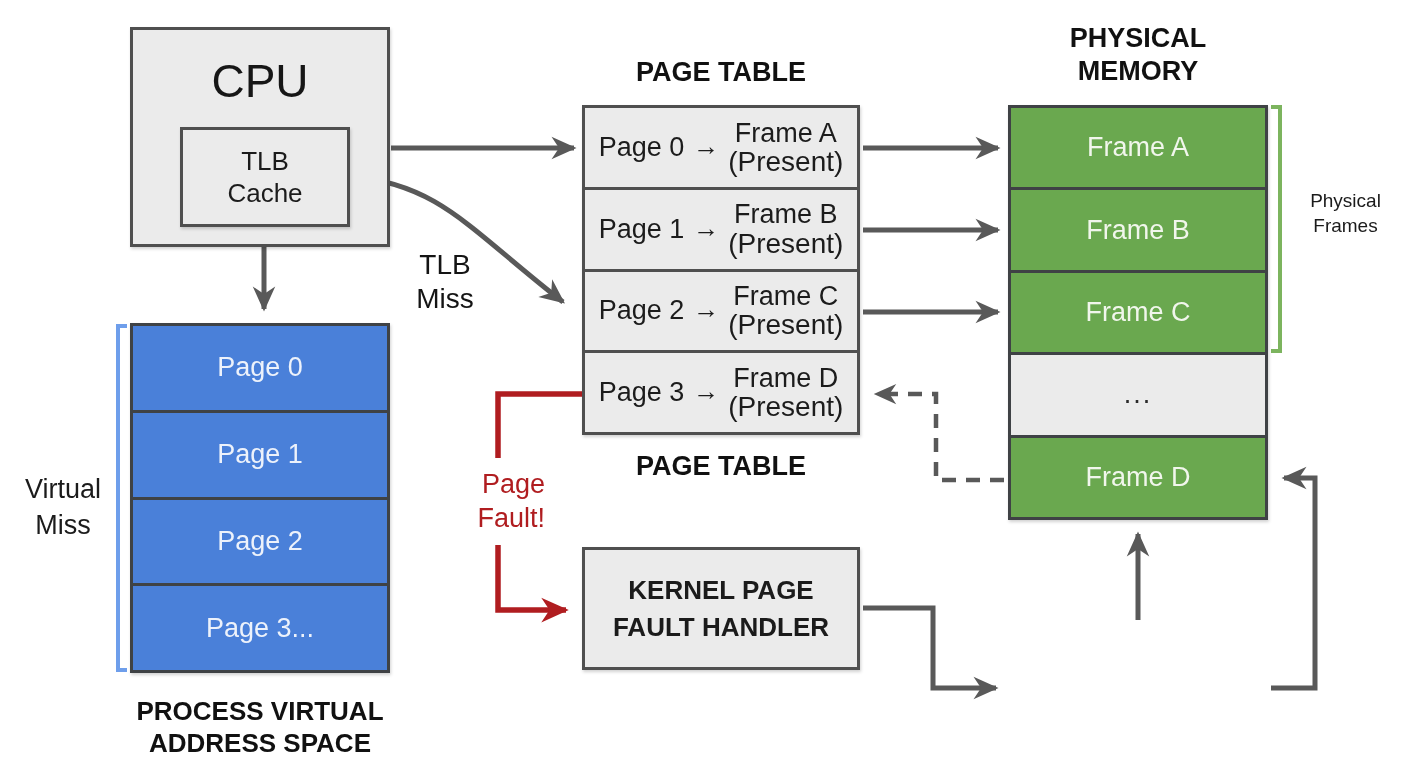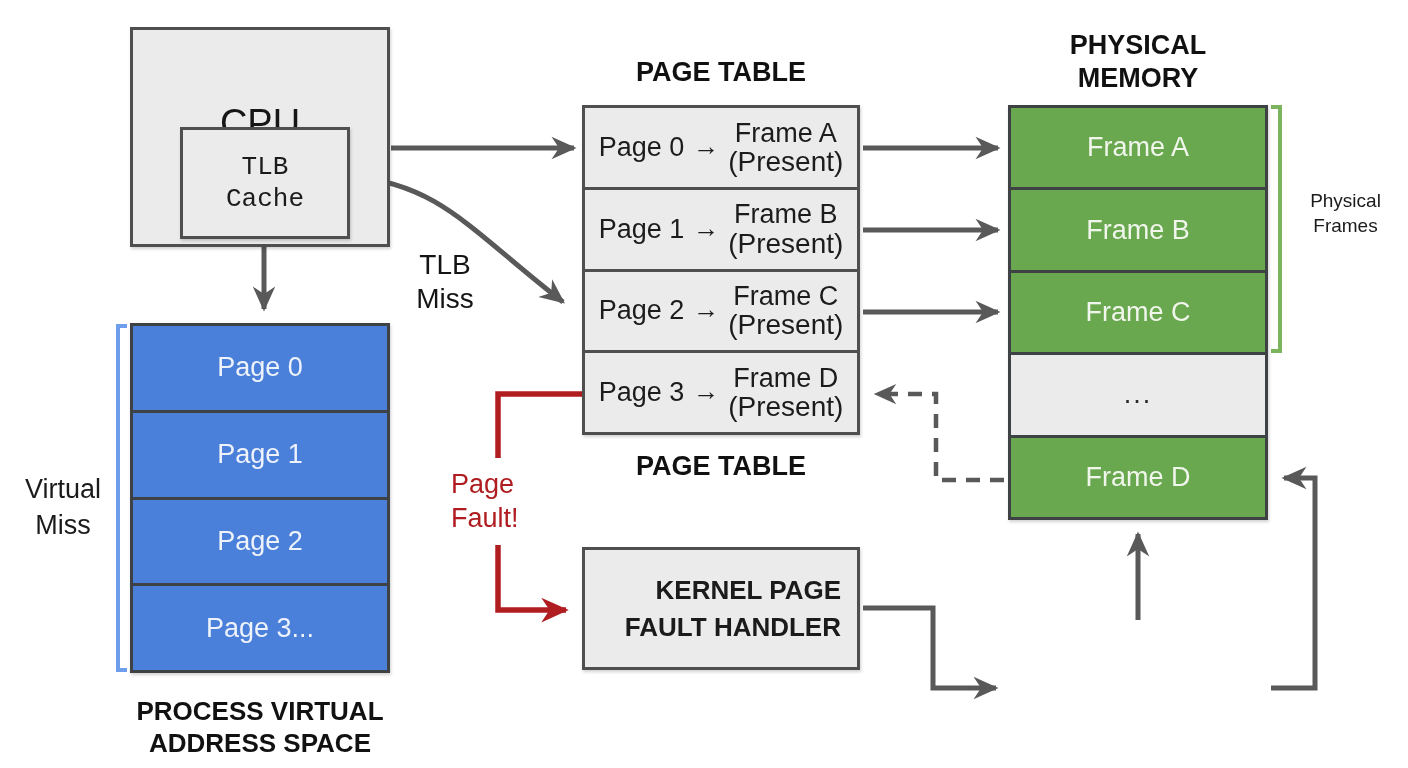--- a/index.html
+++ b/index.html
@@ -37,7 +37,7 @@
   .pt-frame .fstatus{font-size:28px;}
   #pt-title-bottom{left:582px;top:450px;width:278px;font-size:27px;}
   
-  #pm-title{left:1008px;top:29px;width:260px;font-size:27px;}
+  #pm-title{left:1008px;top:22px;width:260px;font-size:27px;}
   #pm-box{left:1008px;top:105px;width:260px;height:415px;display:flex;flex-direction:column;border-color:#3f4245;}
   .pm-row{flex:1;display:flex;align-items:center;justify-content:center;font-size:27px;}
   .pm-row + .pm-row{border-top:3px solid #3f4245;}

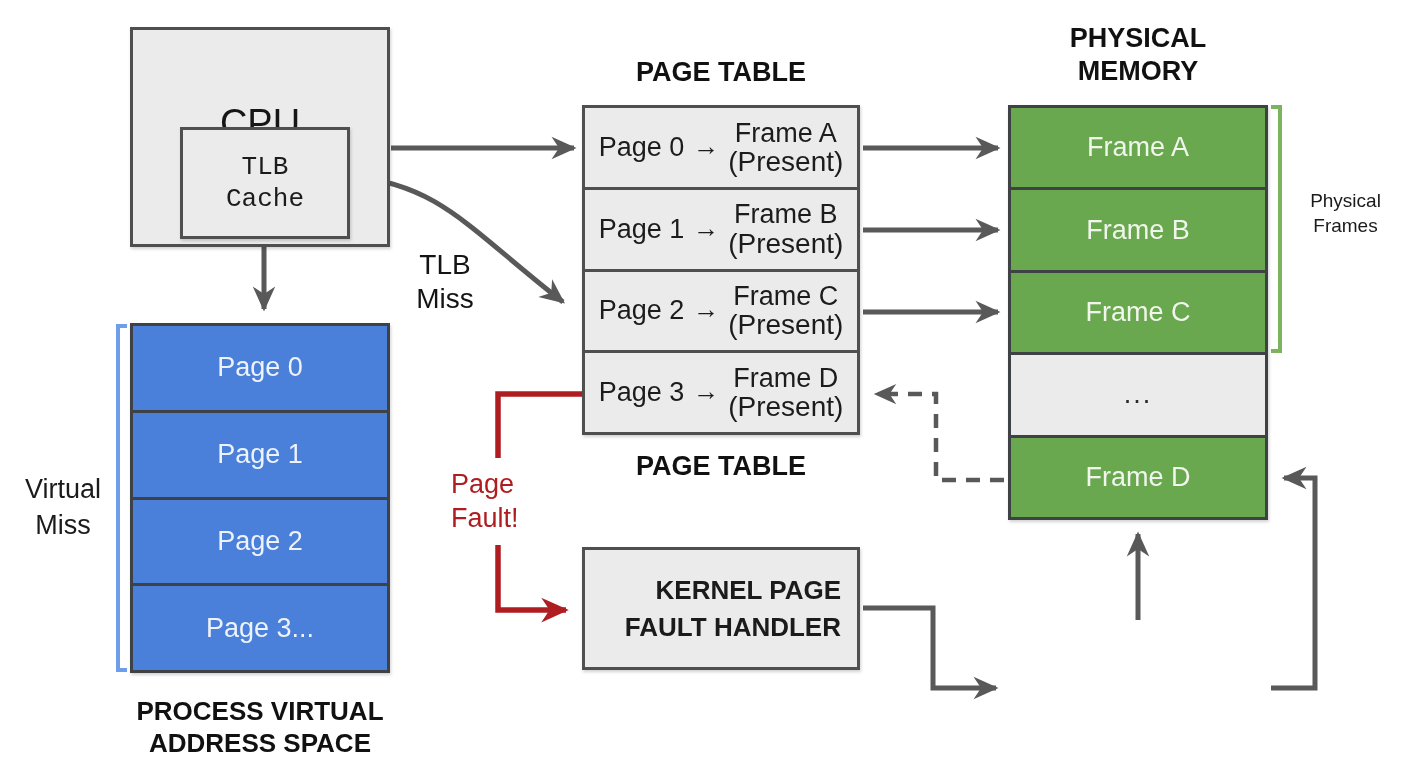--- a/index.html
+++ b/index.html
@@ -16,7 +16,7 @@
   .title{font-weight:bold;text-align:center;line-height:1.22;color:#111;}
   
   #cpu-box{left:130px;top:27px;width:260px;height:220px;}
-  #cpu-label{position:absolute;left:0;right:0;top:24px;text-align:center;font-size:38px;color:#161616;margin-top:48px;}
+  #cpu-label{position:absolute;left:0;right:0;top:24px;text-align:center;font-size:46px;color:#161616;}
   #tlb-box{left:180px;top:127px;width:170px;height:112px;font-size:26px;line-height:1.25;font-family:Liberation Mono, monospace;}
   #tlb-box span{display:block;width:100px;text-align:center;}
   

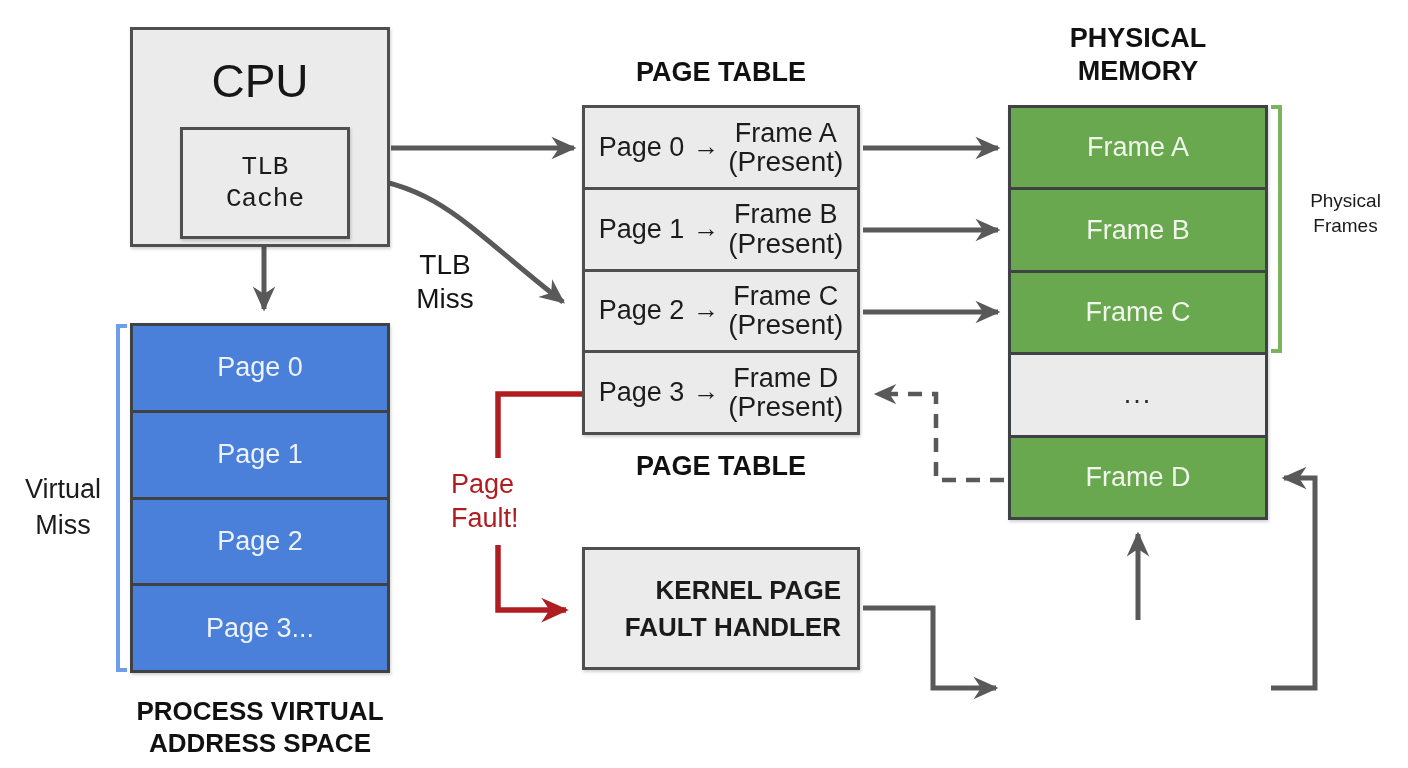--- a/index.html
+++ b/index.html
@@ -17,7 +17,7 @@
   
   #cpu-box{left:130px;top:27px;width:260px;height:220px;}
   #cpu-label{position:absolute;left:0;right:0;top:24px;text-align:center;font-size:46px;color:#161616;}
-  #tlb-box{left:180px;top:127px;width:170px;height:112px;font-size:26px;line-height:1.25;font-family:Liberation Mono, monospace;}
+  #tlb-box{left:180px;top:127px;width:170px;height:100px;font-size:26px;line-height:1.25;}
   #tlb-box span{display:block;width:100px;text-align:center;}
   
   #vas-stack{position:absolute;left:130px;top:323px;width:260px;height:350px;border:3px solid #3f4245;

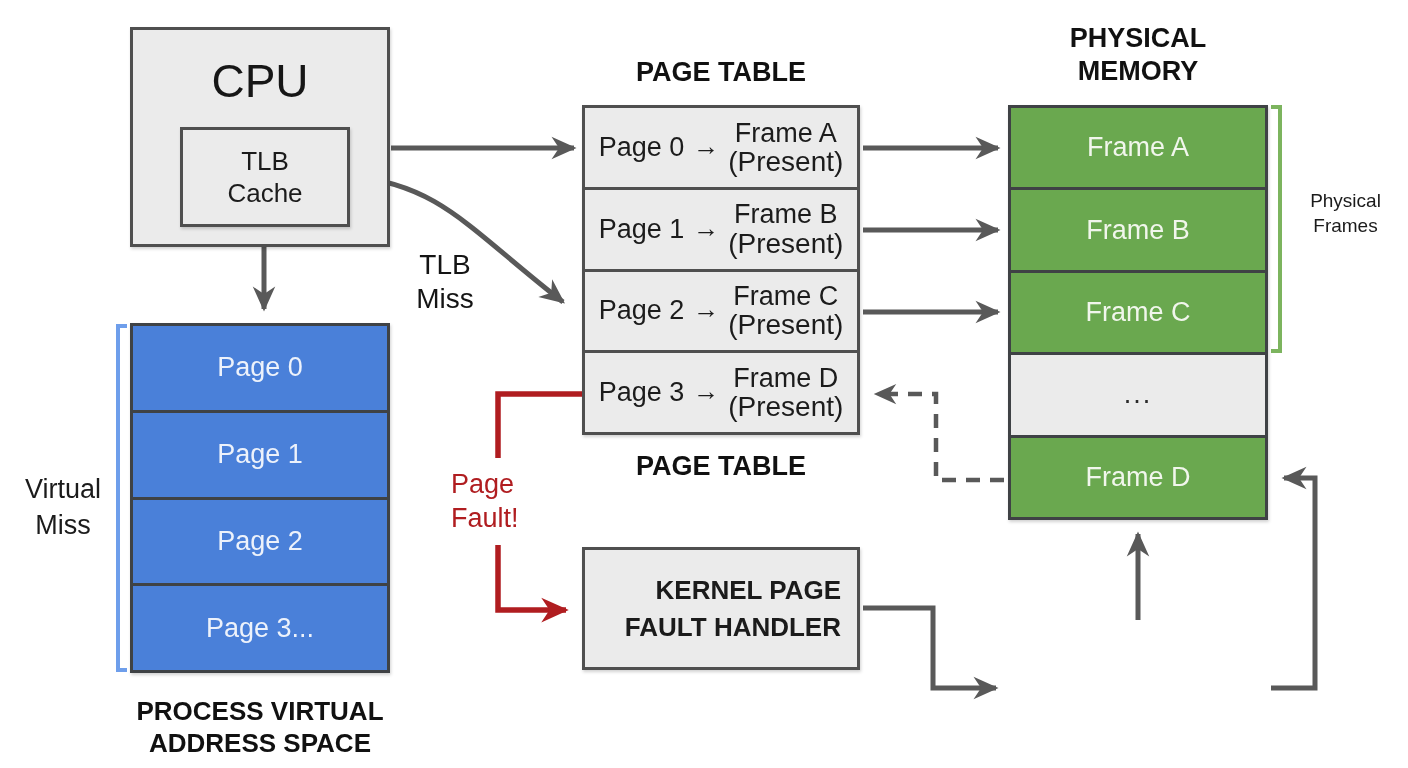--- a/index.html
+++ b/index.html
@@ -50,7 +50,7 @@
   #disk-box{left:1008px;top:622px;width:260px;height:130px;font-size:26px;font-weight:bold;}
   
   #tlb-miss-label{left:401px;top:248px;width:88px;text-align:center;font-size:28px;line-height:1.2;color:#141414;}
-  #page-fault-label{left:451px;top:468px;width:94px;text-align:left;font-size:27px;line-height:1.25;color:#b01d20;}
+  #page-fault-label{left:451px;top:468px;width:94px;text-align:right;font-size:27px;line-height:1.25;color:#b01d20;}
   
   #wires{position:absolute;left:0;top:0;width:1408px;height:768px;pointer-events:none;}
 </style>

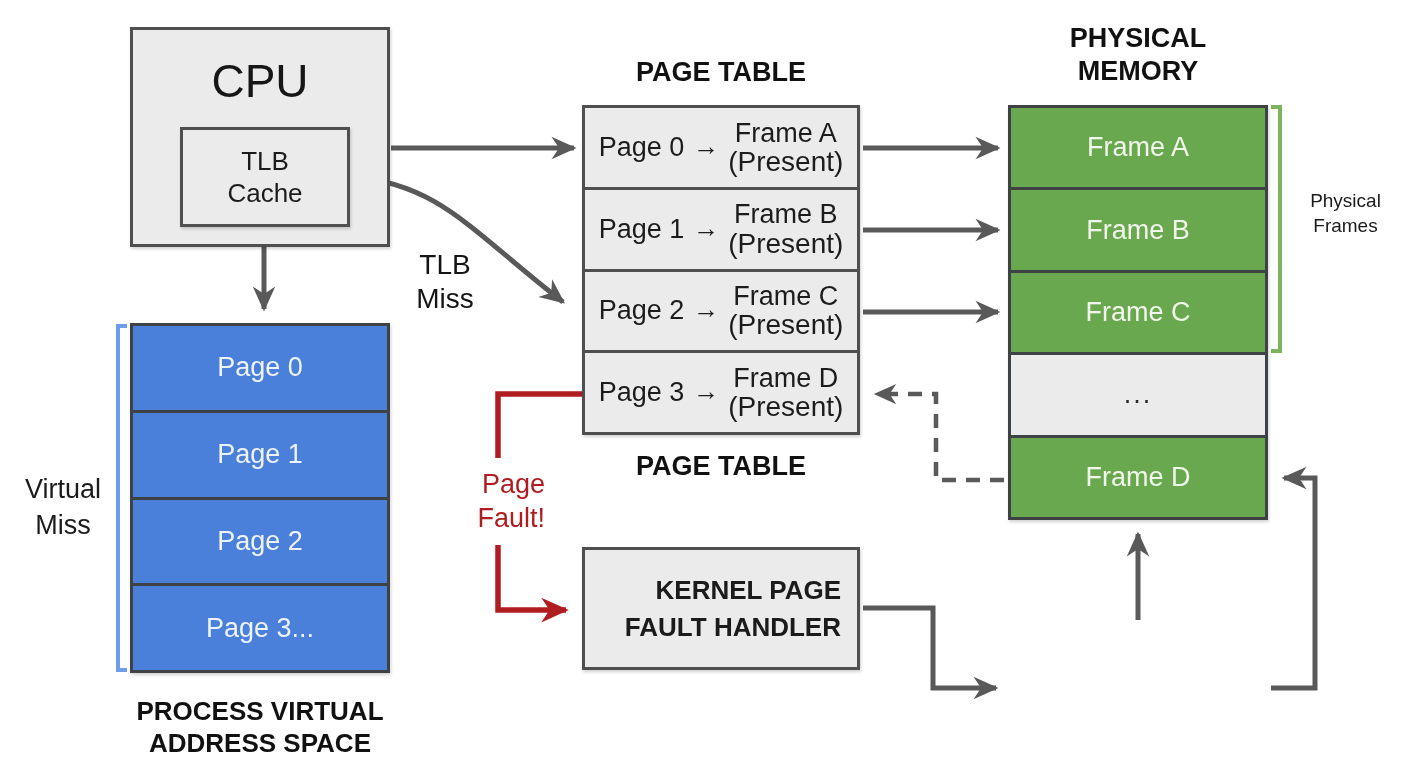--- a/index.html
+++ b/index.html
@@ -46,7 +46,7 @@
   #physical-frames-label{left:1283px;top:188px;width:125px;text-align:center;font-size:19px;line-height:1.33;}
   
   #kernel-box{left:582px;top:547px;width:278px;height:123px;font-size:26px;font-weight:bold;line-height:1.4;}
-  #kernel-box span{display:block;width:240px;text-align:right;}
+  #kernel-box span{display:block;width:240px;text-align:center;}
   #disk-box{left:1008px;top:622px;width:260px;height:130px;font-size:26px;font-weight:bold;}
   
   #tlb-miss-label{left:401px;top:248px;width:88px;text-align:center;font-size:28px;line-height:1.2;color:#141414;}

